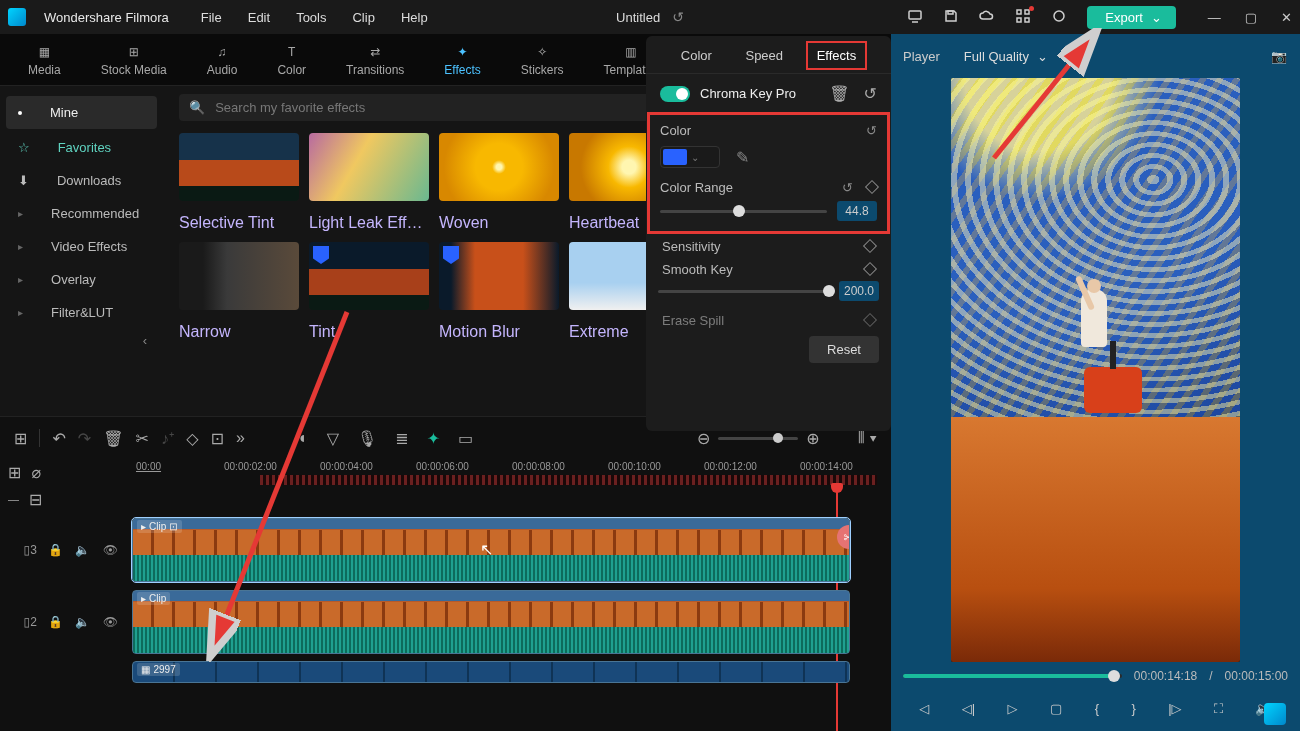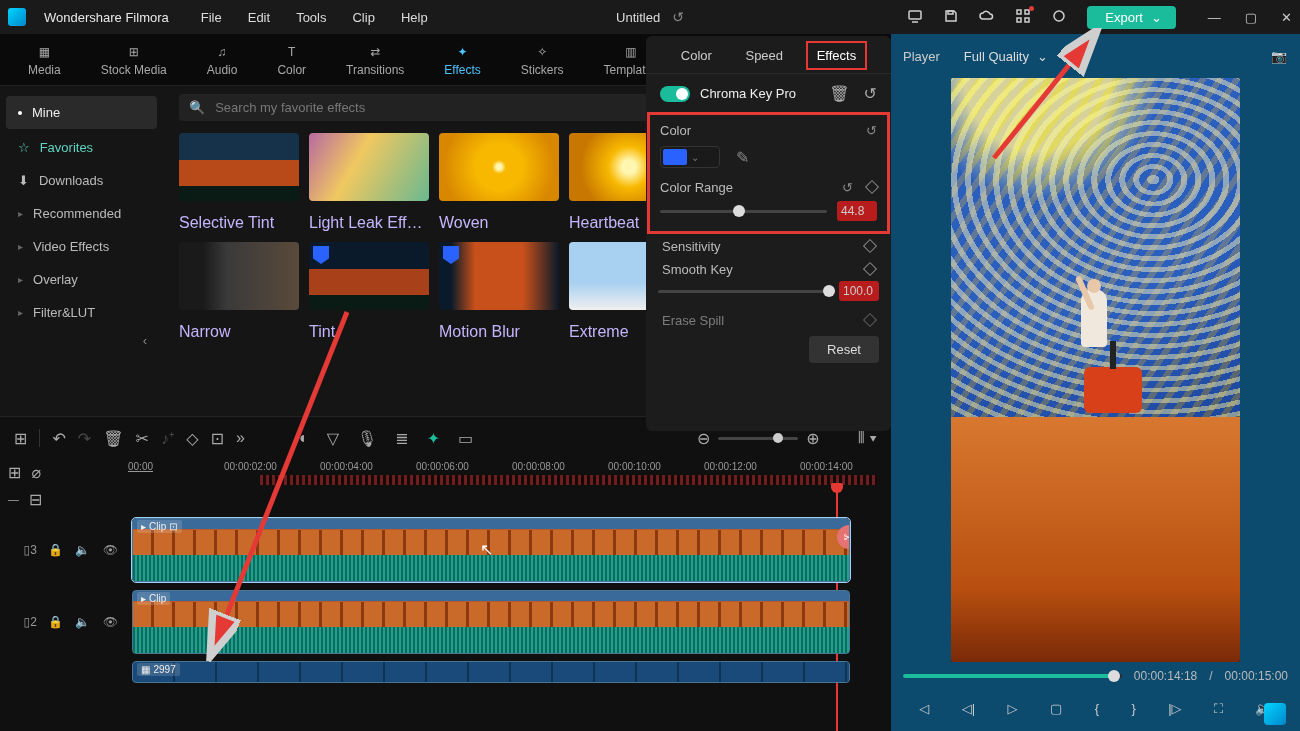--- a/index.html
+++ b/index.html
@@ -23,7 +23,7 @@
 .tab-icon{width:20px;height:18px;display:flex;align-items:center;justify-content:center}
 .browser{display:flex;height:330px}
 .sidebar{width:163px;background:#151515;padding-top:8px}
-.side-item{padding:9px 18px;font-size:13px;color:#bbb;display:flex;align-items:center;gap:10px;cursor:pointer}
+.side-item{padding:9px 18px;font-size:13px;color:#bbb;display:flex;align-items:center;gap:28px;cursor:pointer}
 .side-item.highlight{background:#2a2a2a;border-radius:4px;margin:2px 6px;padding:9px 12px;color:#eee}
 .side-item.favorites{color:#5fd3c0}
 .side-item .caret{color:#666;font-size:10px}

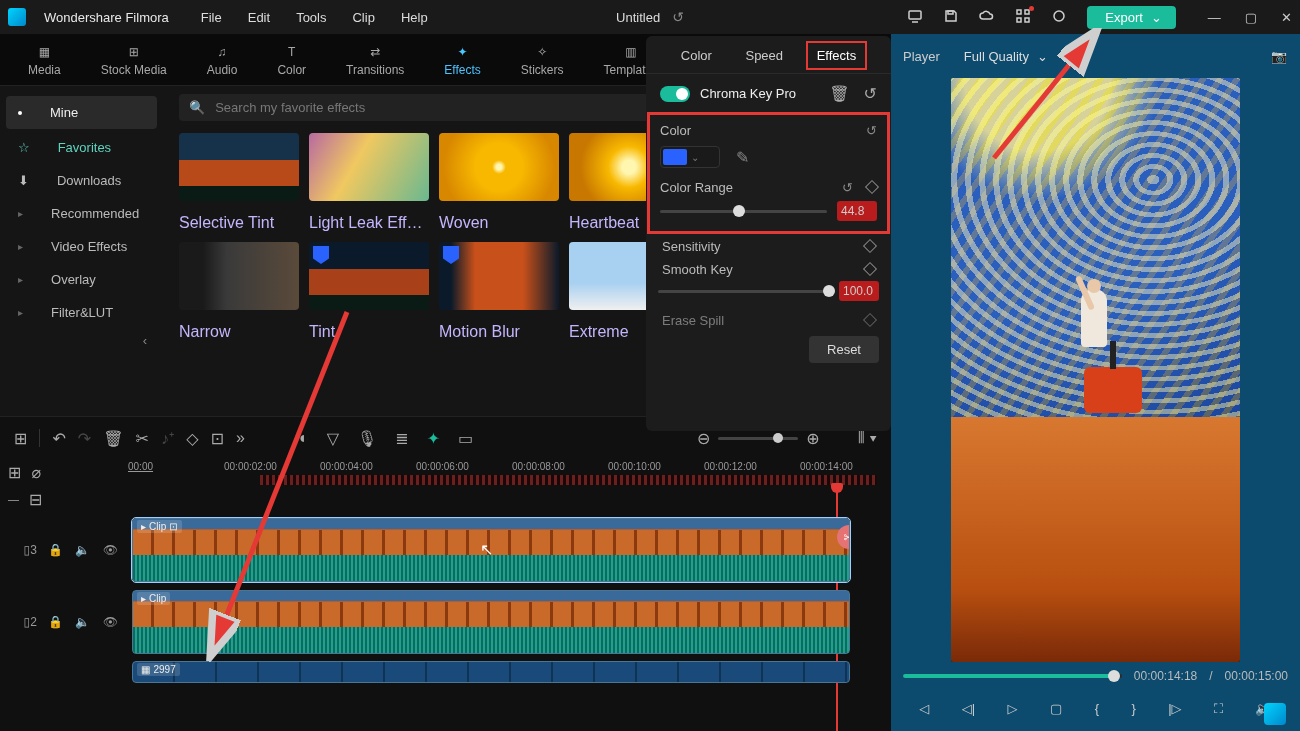--- a/index.html
+++ b/index.html
@@ -58,7 +58,7 @@
 .slider-row{display:flex;align-items:center;gap:10px;padding:2px 12px 6px}
 .slider{flex:1;height:3px;background:#444;border-radius:2px;position:relative}
 .slider-thumb{position:absolute;width:12px;height:12px;background:#ddd;border-radius:50%;top:-5px}
-.slider-val{width:40px;text-align:left;background:#b91c1c;border-radius:3px;font-size:12px;padding:3px 4px;color:#ccc}
+.slider-val{width:40px;text-align:center;background:#0c4a6e;border-radius:3px;font-size:12px;padding:3px 4px;color:#ccc}
 .insp-params .param-row{padding:6px 16px 2px}
 .reset-btn{margin:6px 12px 0 auto;background:#333;padding:6px 18px;border-radius:4px;font-size:13px;color:#ddd;width:70px;text-align:center;cursor:pointer}
 .timeline-area{flex:1;background:#101010;border-top:1px solid #222}

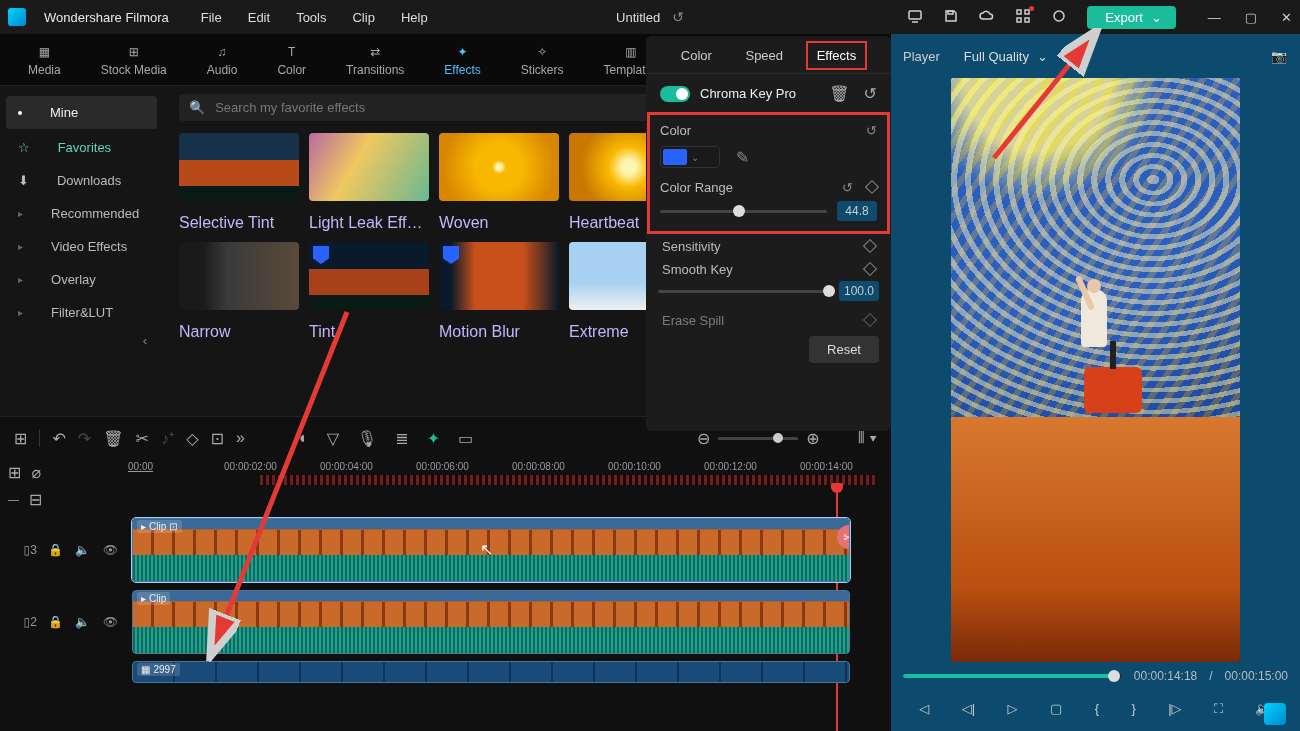--- a/index.html
+++ b/index.html
@@ -510,7 +510,7 @@
       <div class="slider">
           <div class="slider-thumb" style="left:calc(100% - 6px)"></div>
         </div>
-      <div class="slider-val">100.0</div>
+      <div class="slider-val">200.0</div>
     </div>
 
     <div class="param-row" style="opacity:.6">

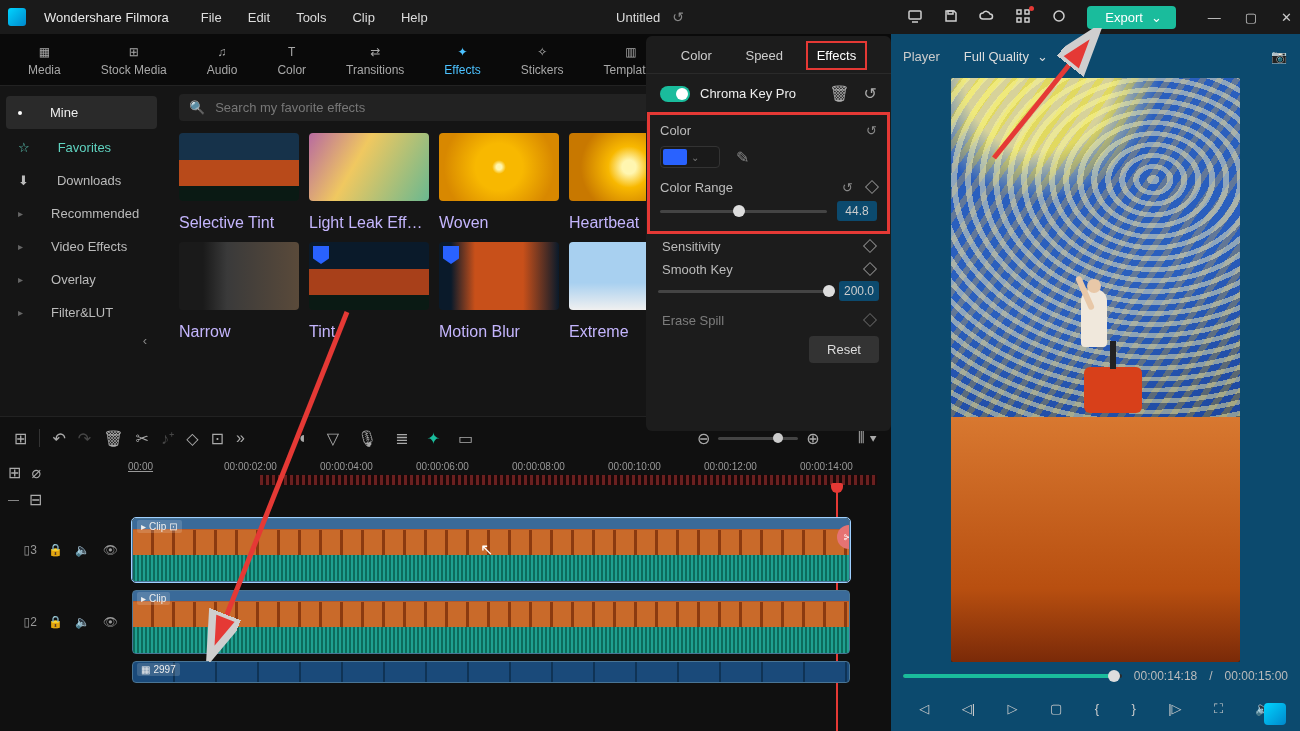--- a/index.html
+++ b/index.html
@@ -338,7 +338,7 @@
         </div>
         <div class="tl-ruler" style="flex:1;padding-left:0;position:relative">
           <div class="tl-ruler-bg"></div>
-        <span class="tl-time" style="left: 0px; text-decoration: underline;">00:00</span>
+        <span class="tl-time" style="left: 8px; text-decoration: underline;">00:00</span>
             <span class="tl-time" style="left: 96px;">00:00:02:00</span>
             <span class="tl-time" style="left: 192px;">00:00:04:00</span>
             <span class="tl-time" style="left: 288px;">00:00:06:00</span>

